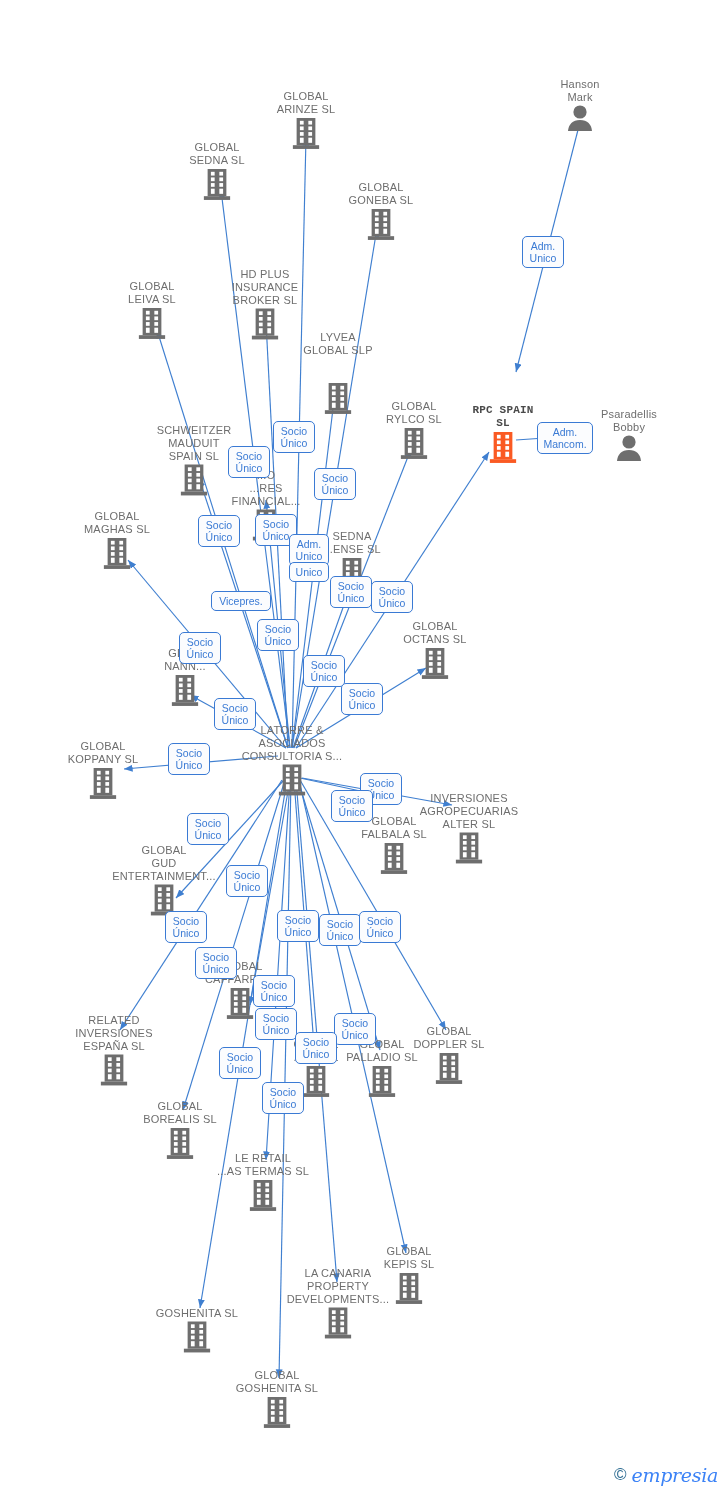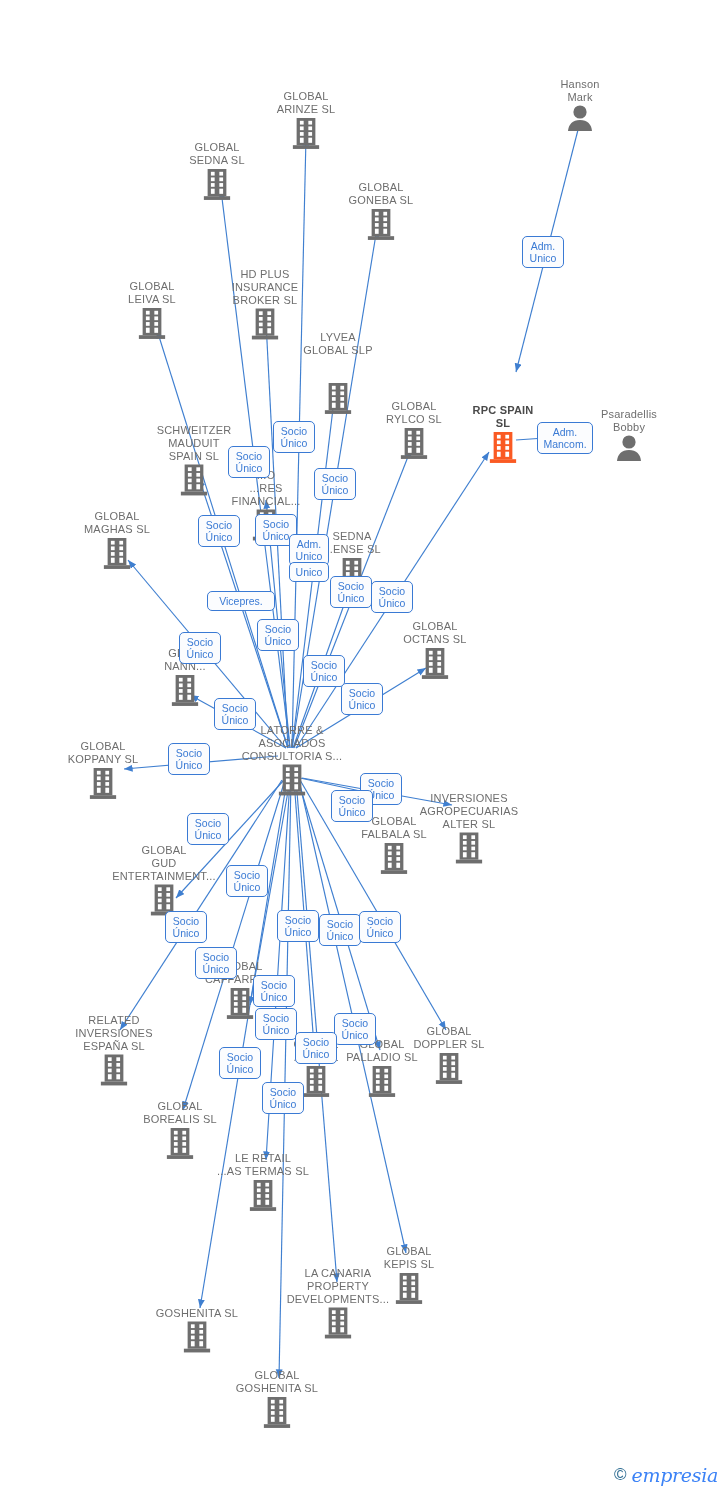--- a/index.html
+++ b/index.html
@@ -273,7 +273,7 @@
           </svg></div>
       </div>
       <div class="node" style="left: 503px; top: 434px;">
-        <div class="caption" style="color: rgb(74, 74, 74); font-weight: 600;">RPC SPAIN
+        <div class="caption" style="color: rgb(74, 74, 74); font-weight: 600; font-family: Liberation Mono, monospace;">RPC SPAIN
 SL</div>
         <div class="glyph"><svg width="30" height="34" viewBox="0 0 32 36">
             <g fill="#fa5a23">

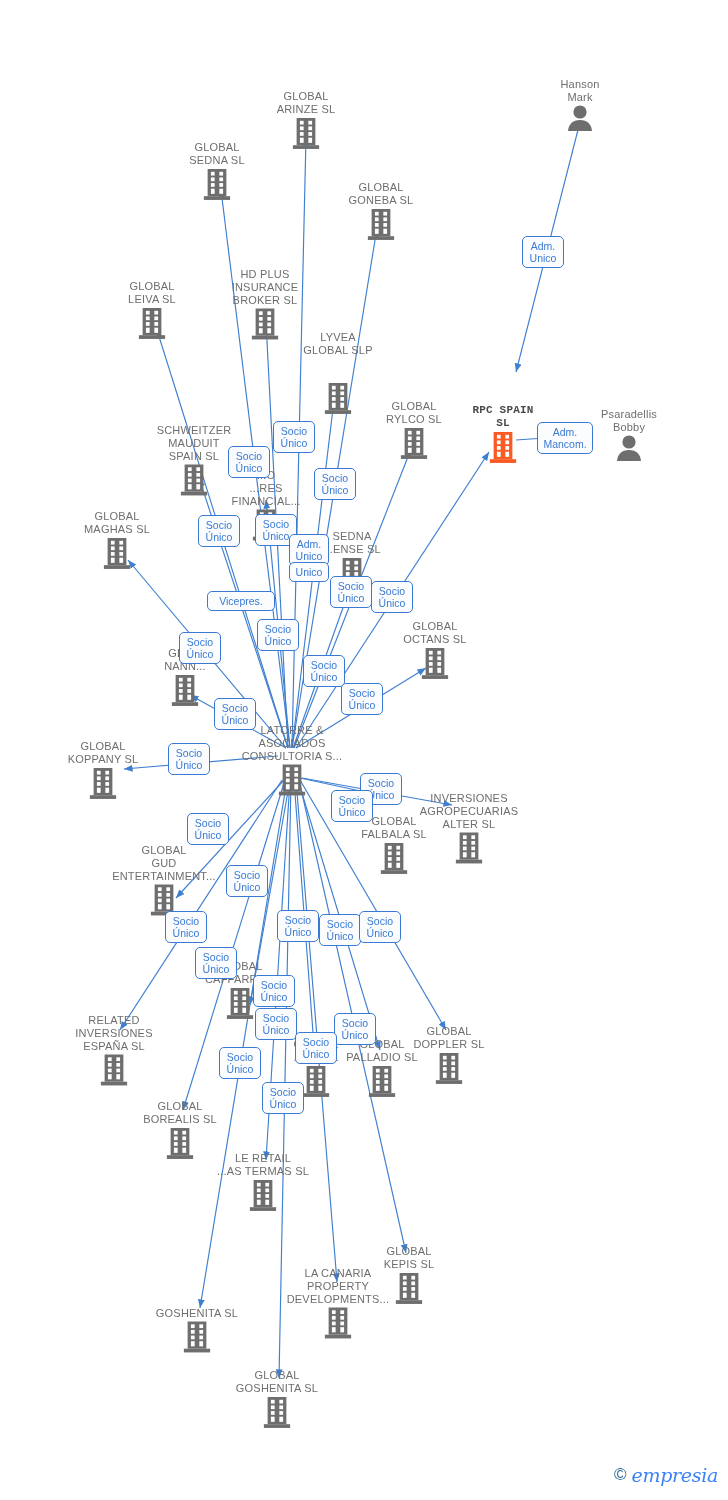--- a/index.html
+++ b/index.html
@@ -777,7 +777,7 @@
       <div class="reltag" style="left: 309px; top: 550px; width: 40px; min-height: 30px;">Adm.
 Unico</div>
       <div class="reltag" style="left: 309px; top: 572px; width: 40px; min-height: 16px;">Unico</div>
-      <div class="reltag" style="left: 241px; top: 601px; width: 68px; min-height: 19px;">Vicepres.</div>
+      <div class="reltag" style="left: 241px; top: 601px; width: 60px; min-height: 19px;">Vicepres.</div>
       <div class="reltag" style="left: 351px; top: 592px; width: 42px; min-height: 30px;">Socio
 Único</div>
       <div class="reltag" style="left: 392px; top: 597px; width: 42px; min-height: 30px;">Socio

